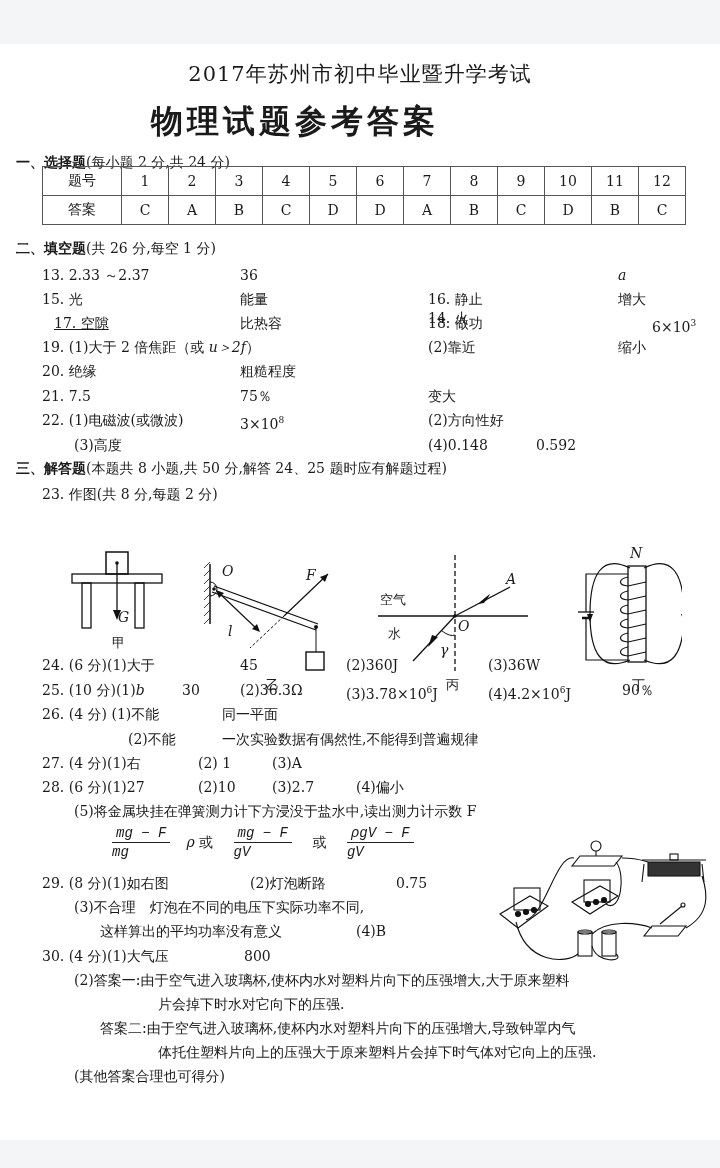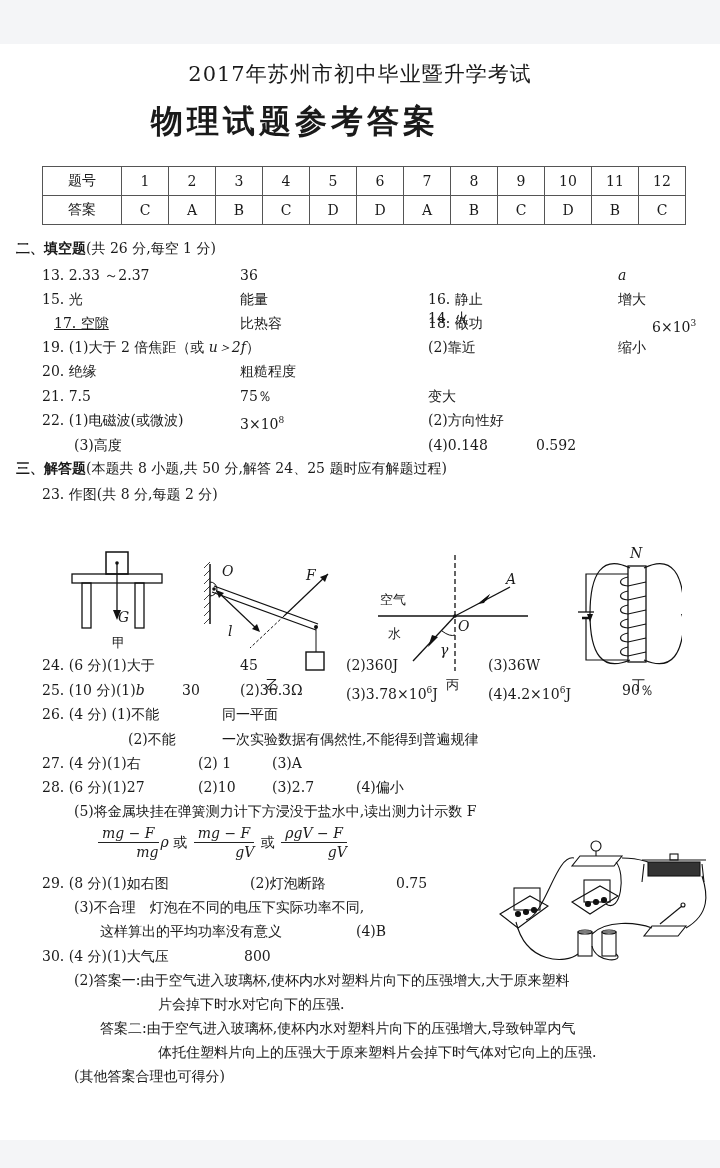--- a/index.html
+++ b/index.html
@@ -39,6 +39,9 @@
   <div class="abs title1">2017年苏州市初中毕业暨升学考试</div>
   <div class="abs title2">物理试题参考答案</div>
 
+  <div class="abs sec" style="left:16px; top:110px;">
+    <b>一、选择题</b><span>(每小题 2 分,共 24 分)</span>
+  </div>
   <table class="ans">
     <tbody>
         <tr>

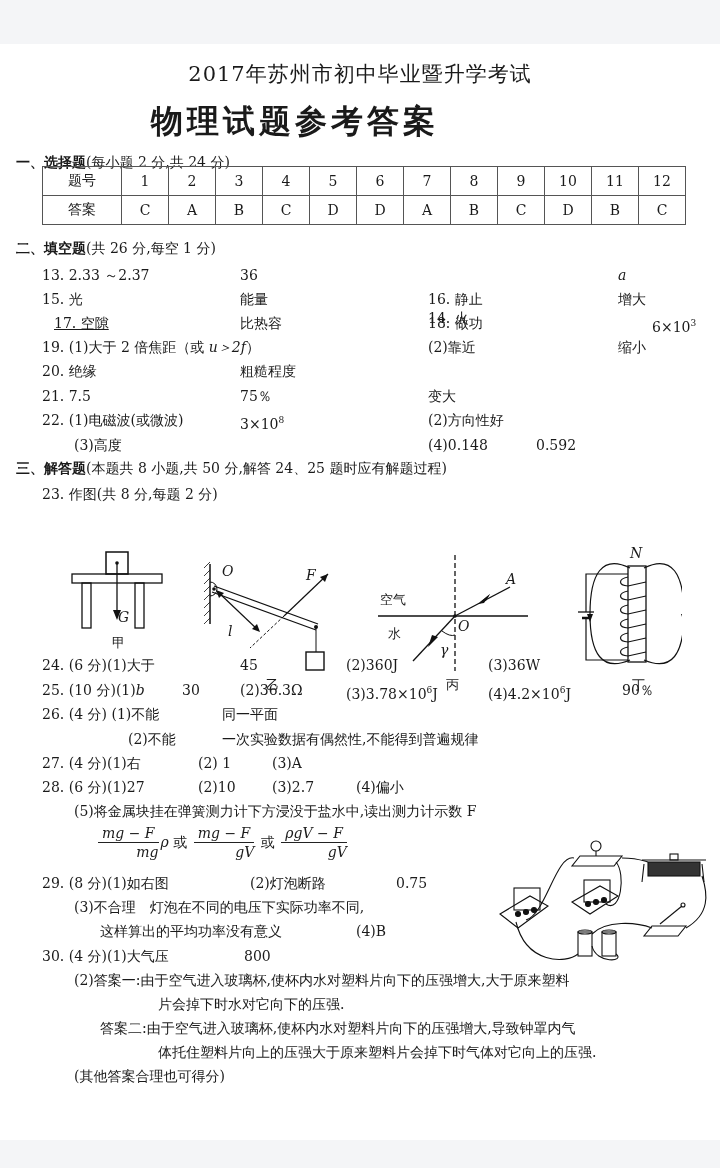--- a/index.html
+++ b/index.html
@@ -24,7 +24,7 @@
   table.ans td.h { width: 78px; }
   table.ans td.c { width: 46px; }
   .sup { font-size: 9px; vertical-align: super; }
-  .frac { display: inline-block; vertical-align: middle; text-align: right; margin: 0 2px; }
+  .frac { display: inline-block; vertical-align: middle; text-align: left; margin: 0 16px; font-family: Liberation Mono, monospace; }
   .frac .num { display: block; border-bottom: 1px solid #222; padding: 0 4px; font-style: italic; line-height: 18px; }
   .frac .den { display: block; font-style: italic; line-height: 18px; }
   .it { font-style: italic; }

